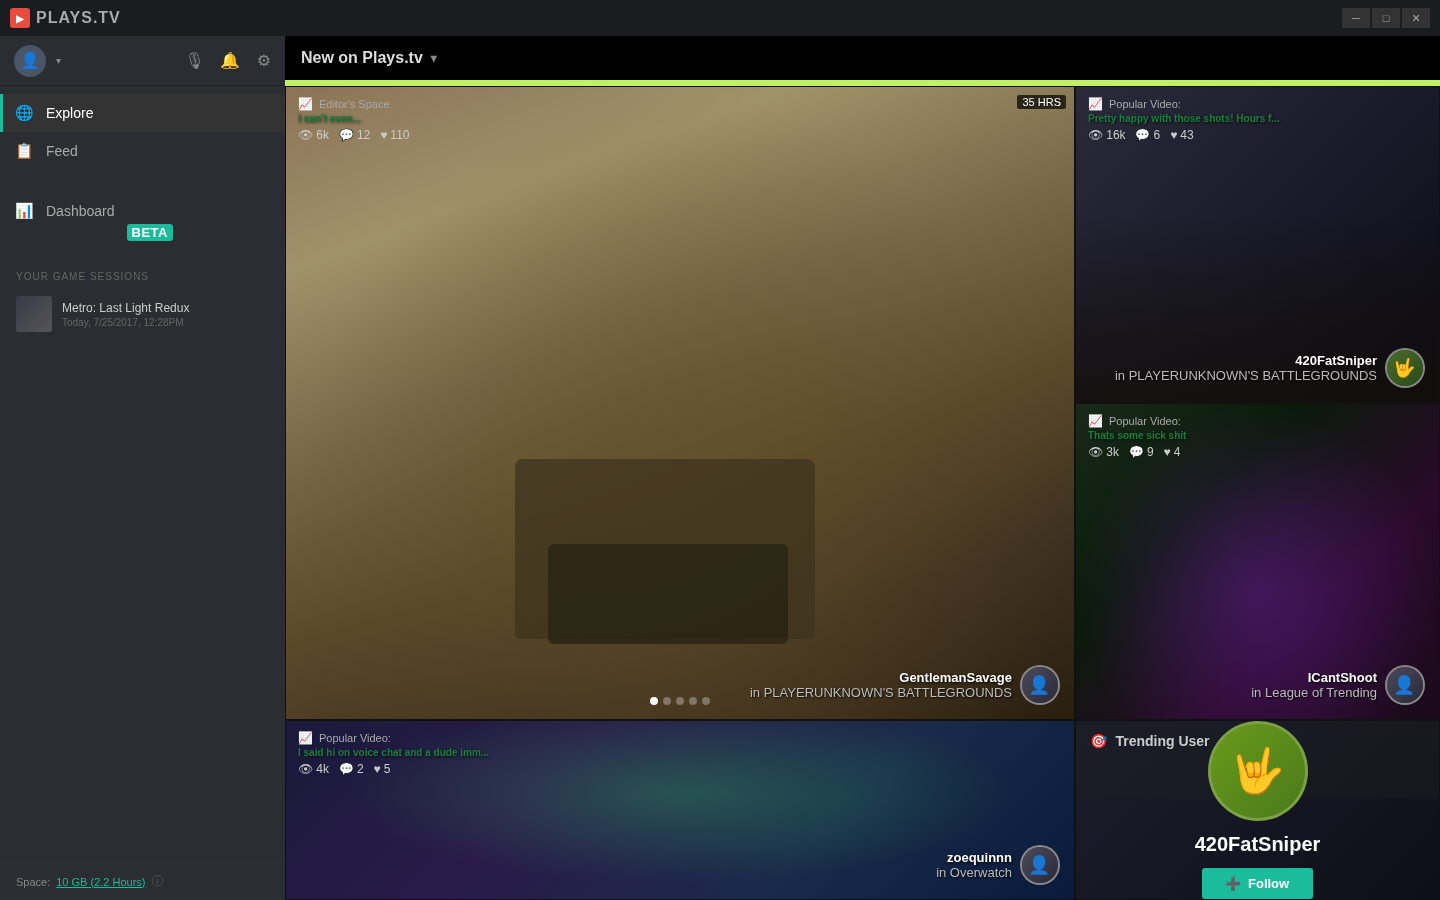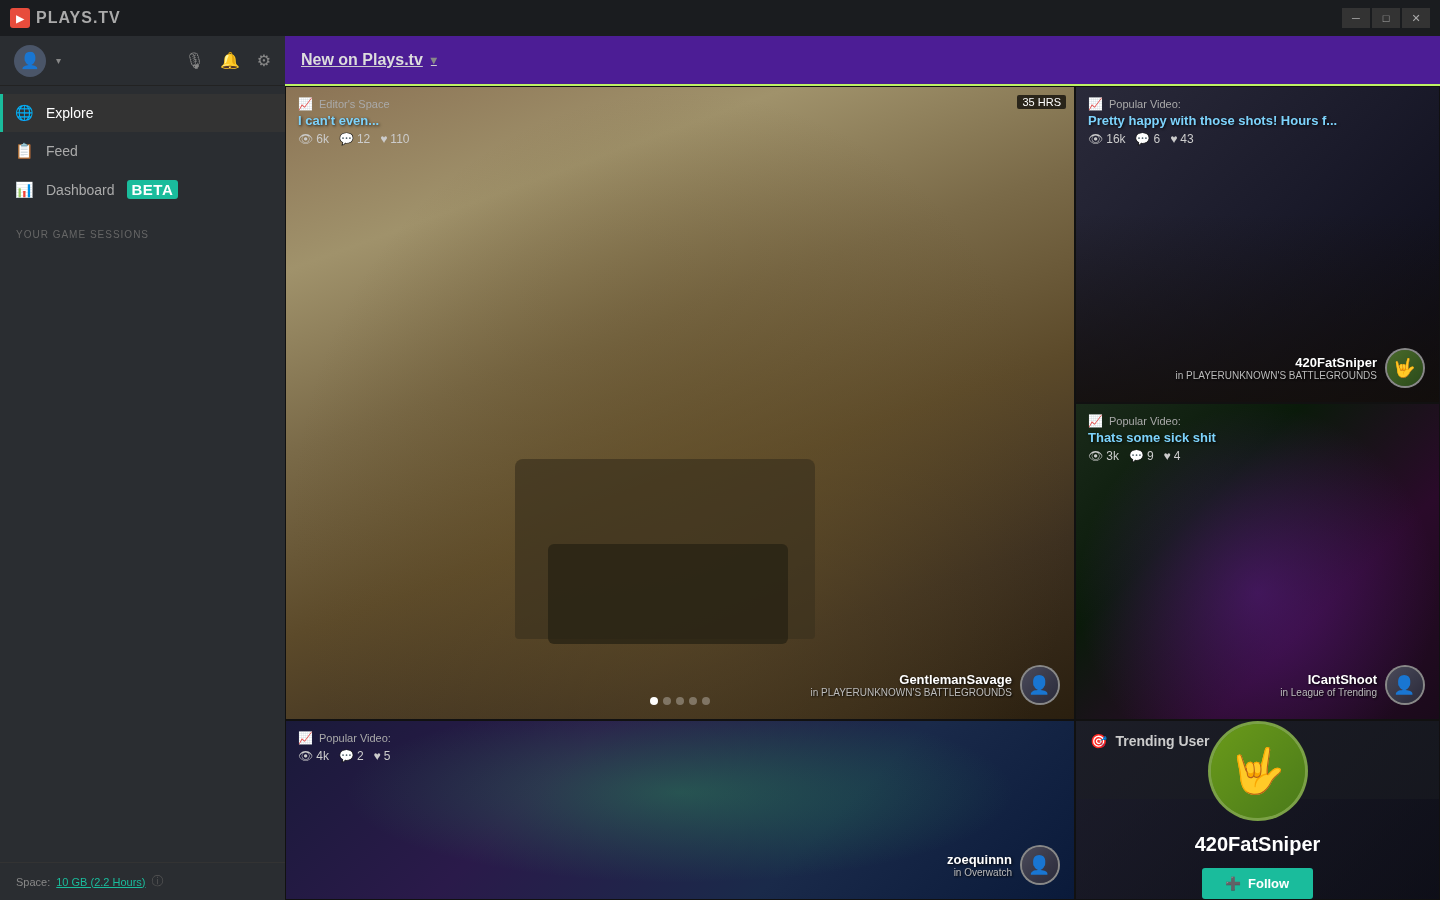--- a/index.html
+++ b/index.html
@@ -241,12 +241,11 @@
     }
     .main-header {
       height: 50px;
-      background: #4c1d95;
+      background: #000000;
       display: flex;
       align-items: center;
       padding: 0 16px;
-      border-bottom: 2px solid #bef264;
-      text-decoration: underline;
+      border-bottom: 6px solid #bef264;
     }
     .dropdown-btn {
       display: flex;

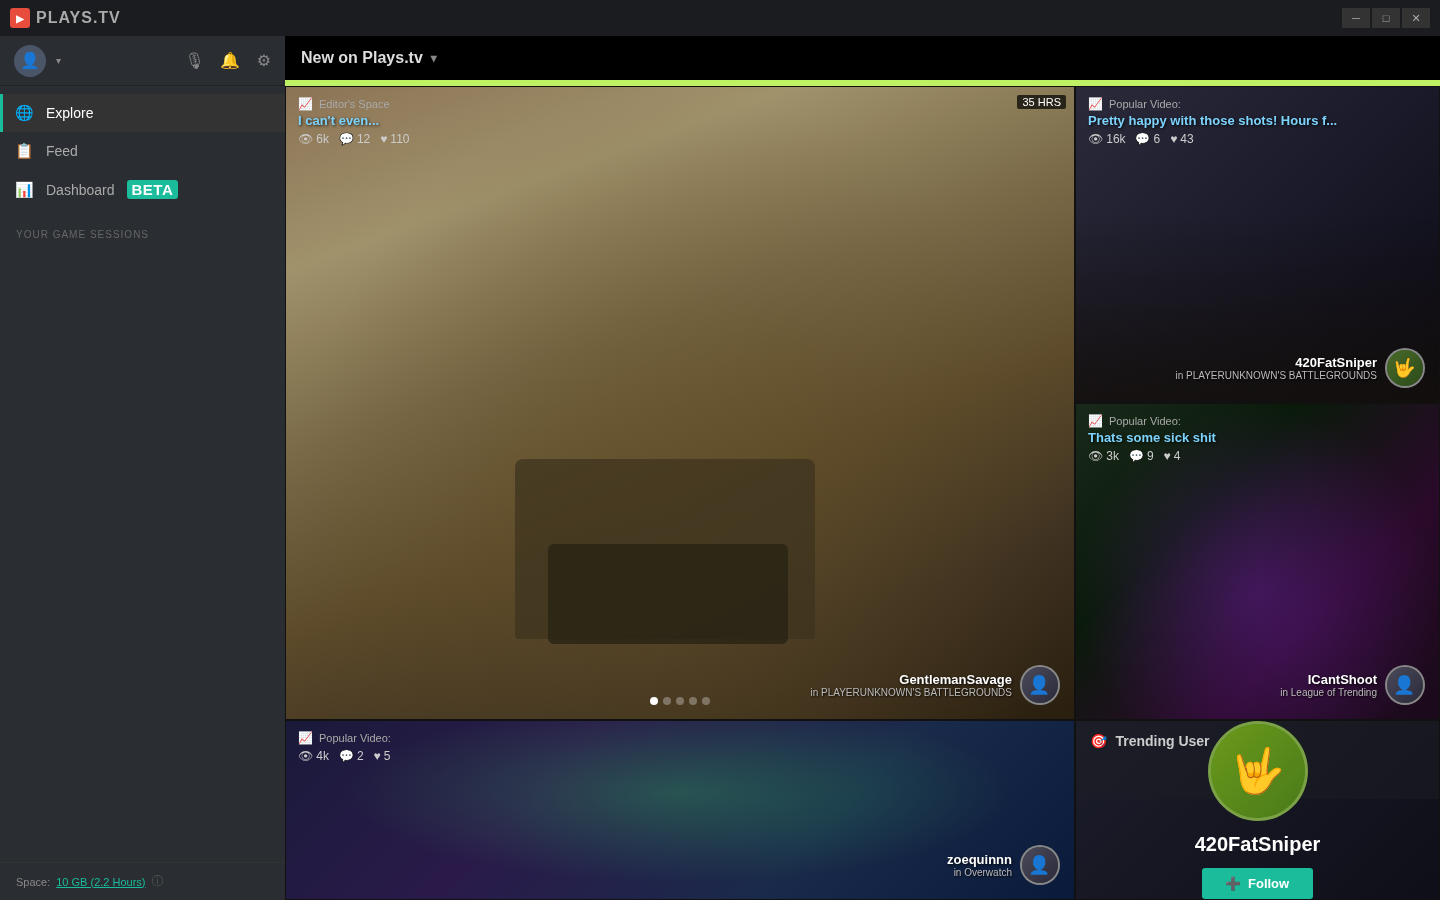--- a/index.html
+++ b/index.html
@@ -328,8 +328,8 @@
       font-size: 12px;
     }
     .card-title {
-      font-size: 13px;
-      color: #7dd3fc;
+      font-size: 10px;
+      color: #15803d;
       font-weight: 600;
       text-shadow: 1px 1px 3px rgba(0,0,0,0.8);
     }

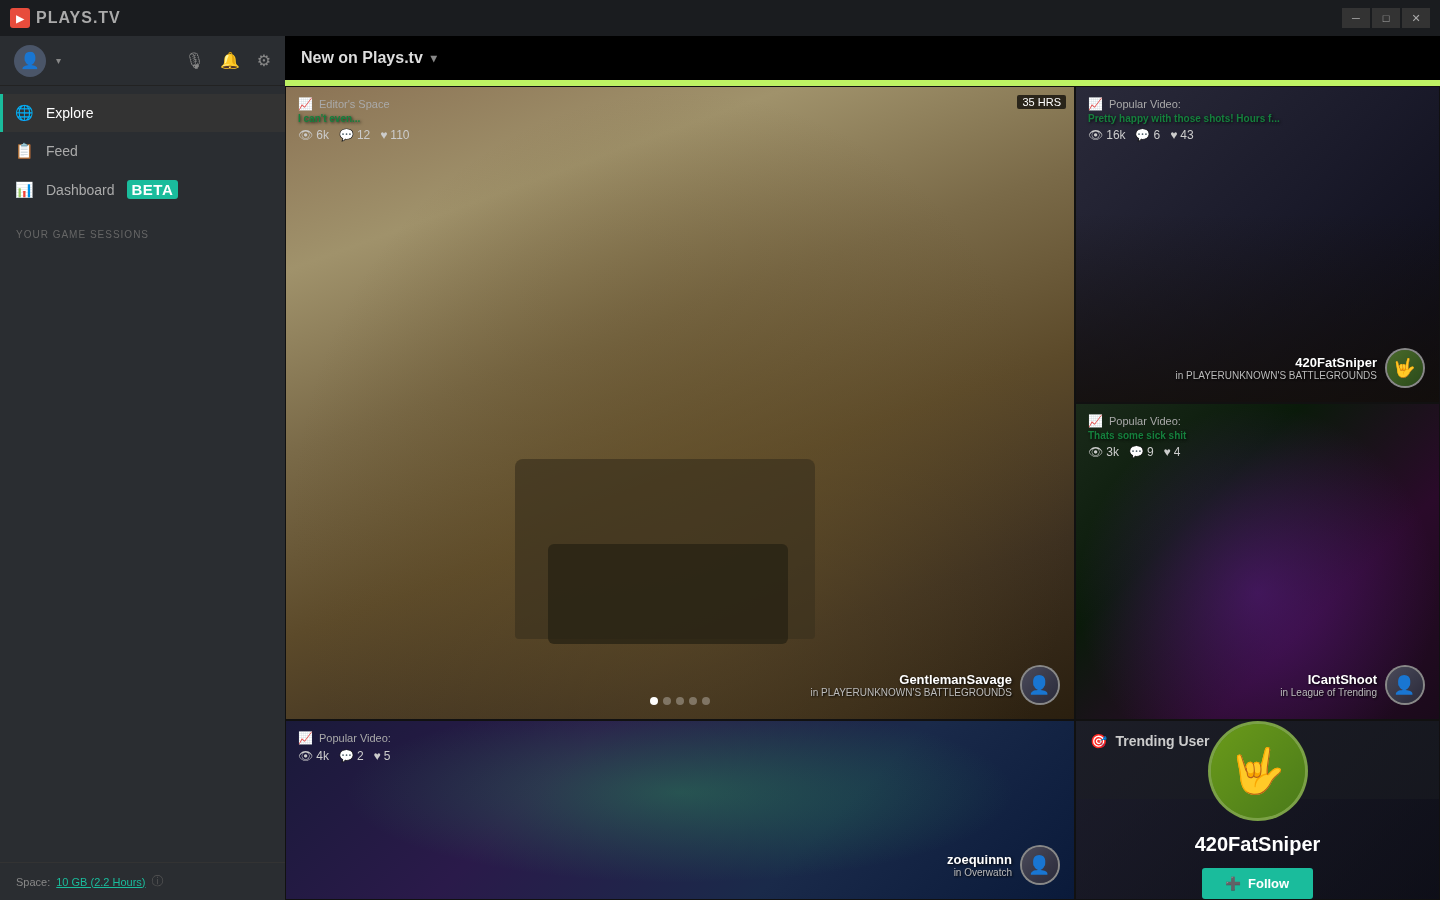--- a/index.html
+++ b/index.html
@@ -155,13 +155,14 @@
       font-size: 15px;
     }
     .beta-badge {
-      font-size: 15px;
+      font-size: 13px;
       background: #1abc9c;
       color: #fff;
       padding: 1px 5px;
       border-radius: 3px;
       font-weight: bold;
       letter-spacing: 0.5px;
+      margin-top: 44px;
     }
     .sidebar-section-title {
       font-size: 10px;

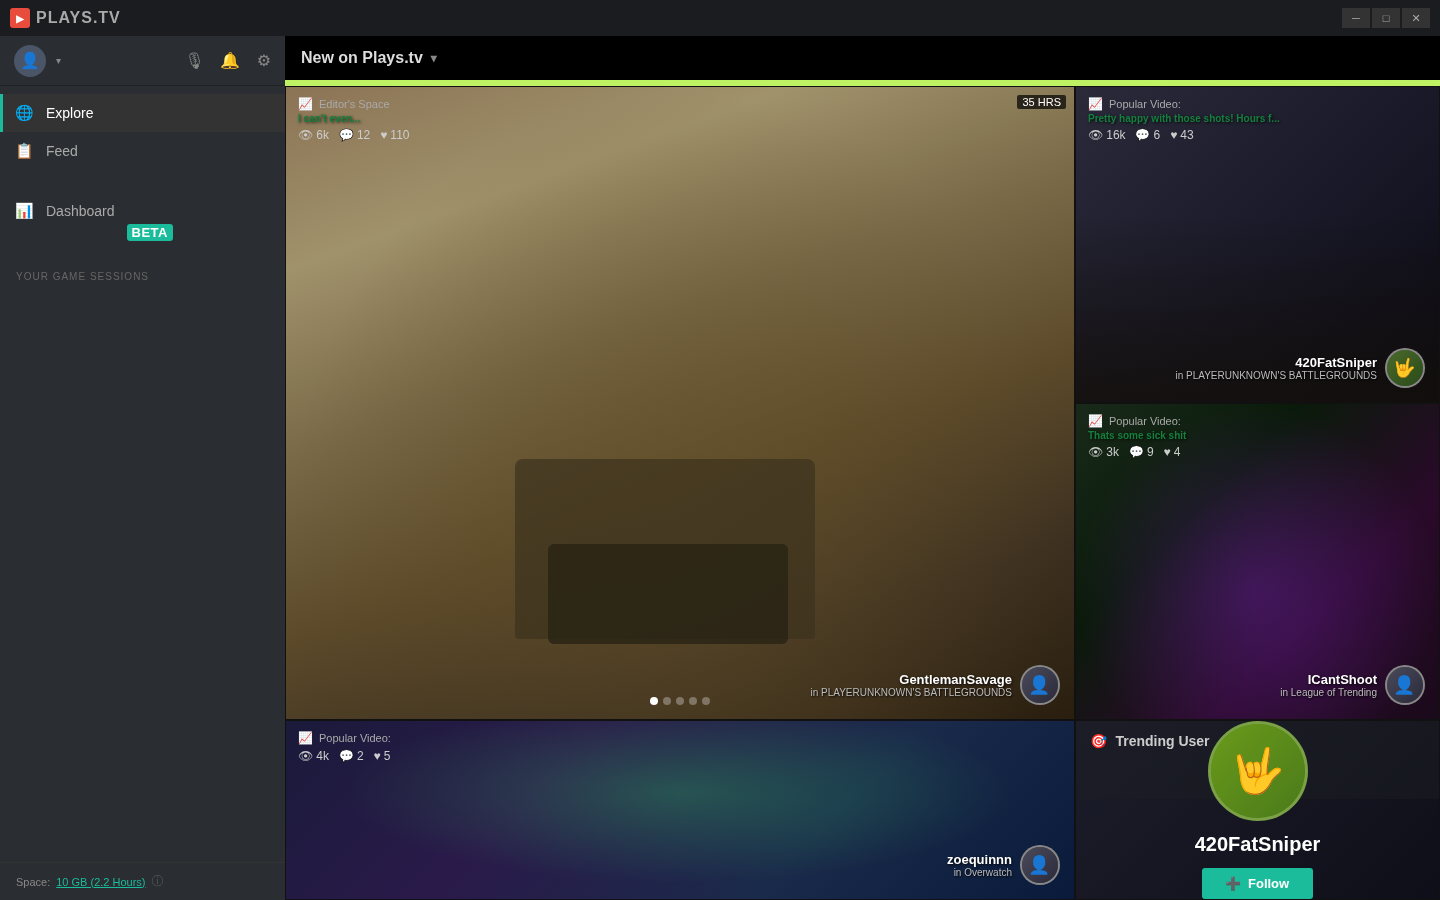--- a/index.html
+++ b/index.html
@@ -537,6 +537,15 @@
     </div>
 
     <div class="sidebar-section-title">YOUR GAME SESSIONS</div>
+    <div class="game-session-item">
+      <div class="game-thumb">
+        <div class="game-thumb-inner"></div>
+      </div>
+      <div class="game-session-info">
+        <div class="game-session-name">Metro: Last Light Redux</div>
+        <div class="game-session-date">Today, 7/25/2017, 12:28PM</div>
+      </div>
+    </div>
 
     <div class="sidebar-footer">
       <span class="sidebar-footer-space">Space:</span>

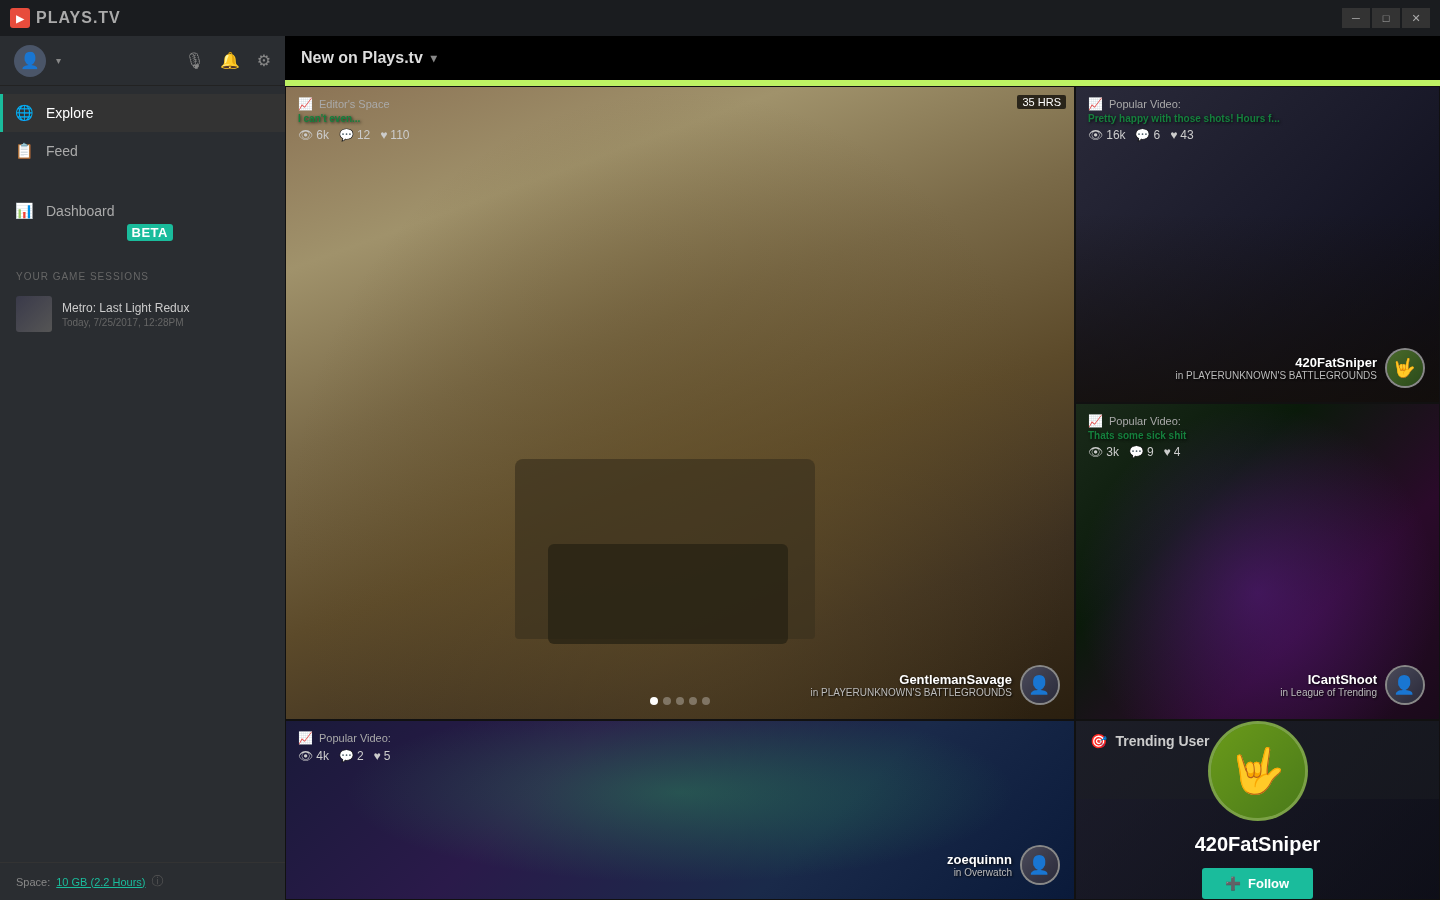--- a/index.html
+++ b/index.html
@@ -364,7 +364,7 @@
       text-shadow: 1px 1px 3px rgba(0,0,0,0.9);
     }
     .card-user-game {
-      font-size: 10px;
+      font-size: 13px;
       color: #bbb;
       text-shadow: 1px 1px 2px rgba(0,0,0,0.9);
     }

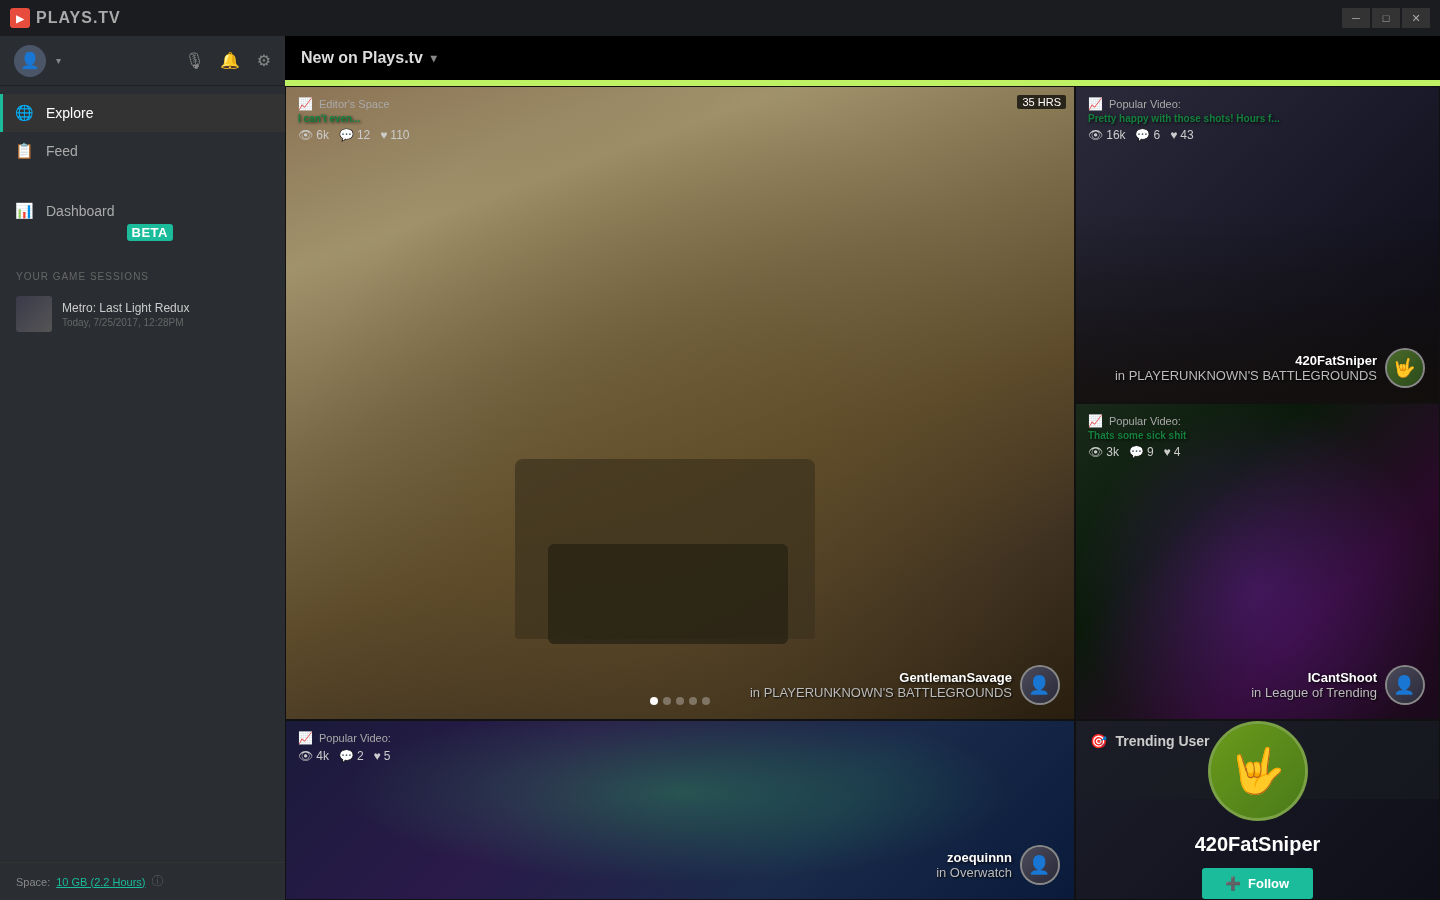--- a/index.html
+++ b/index.html
@@ -668,6 +668,7 @@
             <span class="card-category-icon">📈</span>
             <span>Popular Video:</span>
           </div>
+          <div class="card-title">I said hi on voice chat and a dude imm...</div>
           <div class="card-stats">
             <span class="card-stat">👁 <span>4k</span></span>
             <span class="card-stat">💬 <span>2</span></span>

